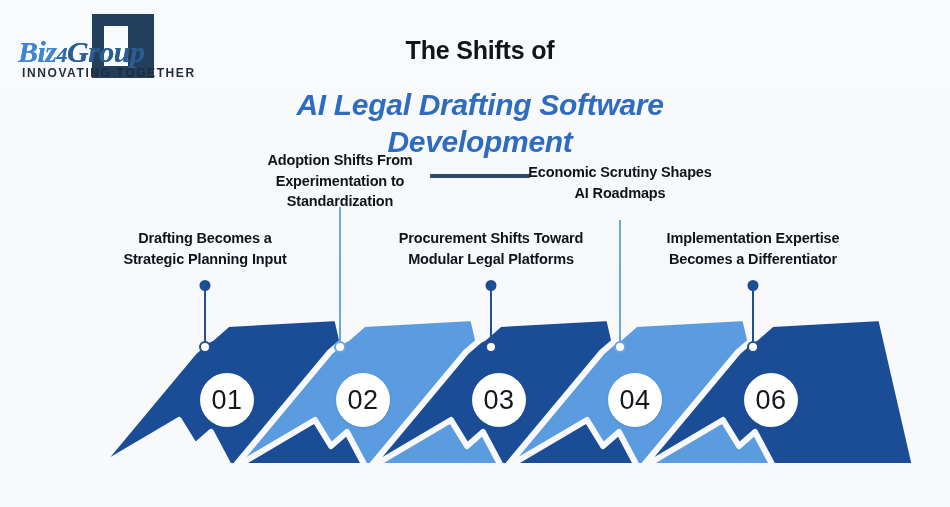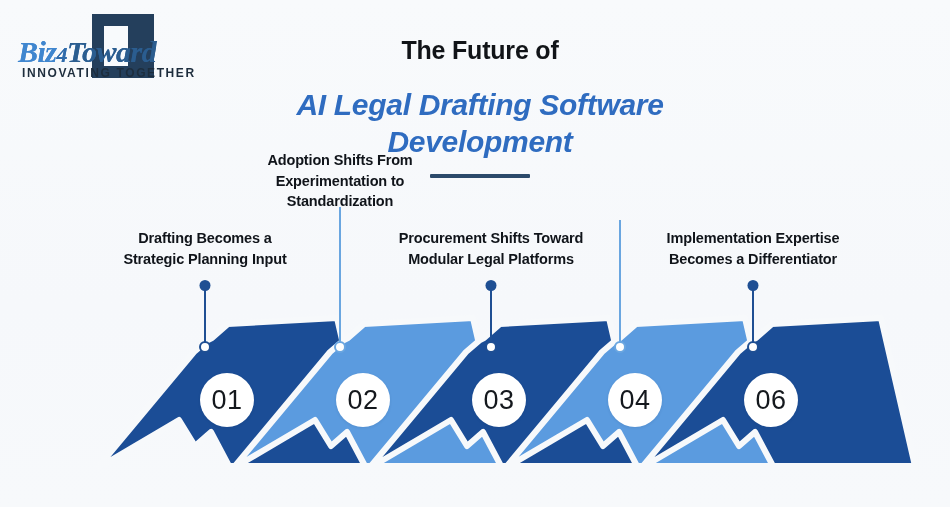--- a/index.html
+++ b/index.html
@@ -131,7 +131,7 @@
     <div class="bracket"></div>
     <div class="bracket-inner"></div>
     <div class="bracket-bar"></div>
-    <div class="wordmark"><span class="biz">Biz</span><span class="four">4</span><span class="group">Toward</span></div>
+    <div class="wordmark"><span class="biz">Biz</span><span class="four">4</span><span class="group">Group</span></div>
     <div class="tagline">INNOVATING TOGETHER</div>
   </div>
 

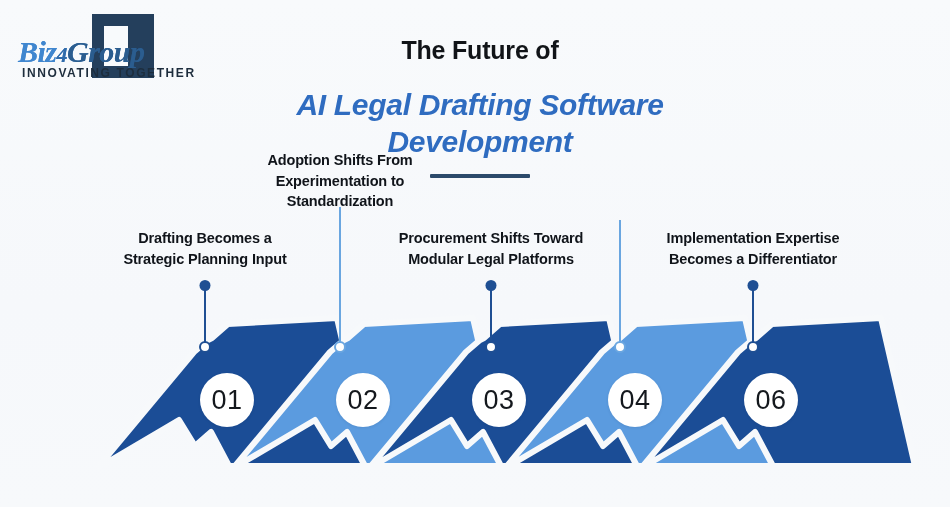--- a/index.html
+++ b/index.html
@@ -136,7 +136,7 @@
   </div>
 
   <div id="title-block">
-    <div id="title-line1">The Future of</div>
+    <div id="title-line1">The Shifts of</div>
     <div id="title-line2">AI Legal Drafting Software Development</div>
     <div id="title-rule"></div>
   </div>

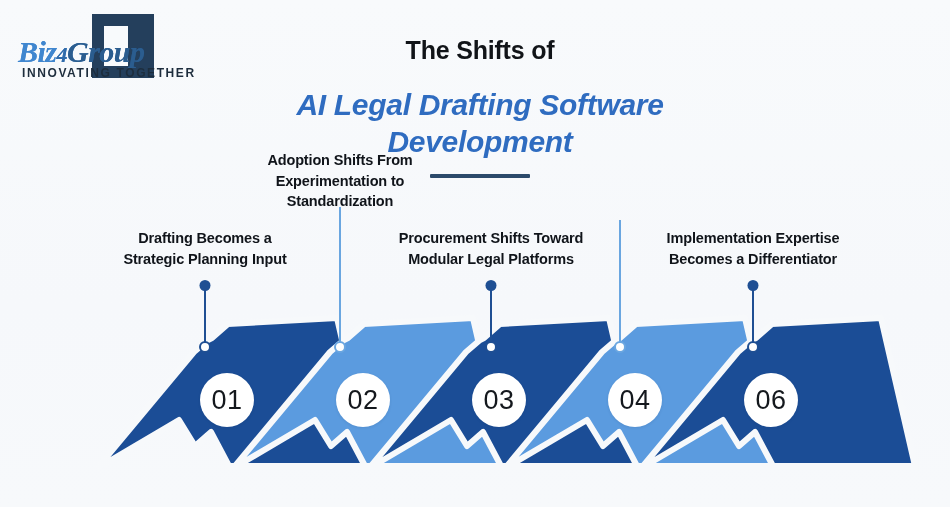--- a/index.html
+++ b/index.html
@@ -176,6 +176,8 @@
         <div class="dot-bottom" style="border-color: rgb(31, 79, 147);"></div>
       </div>
       <div class="num-badge" style="left: 472px; top: 373px;">03</div>
+      <div class="step-label" style="left: 495px; top: 162px; width: 250px;">Economic Scrutiny Shapes
+AI Roadmaps</div>
       <div class="connector" style="left: 613px; top: 220px; width: 14px; height: 127px;">
         <div class="line" style="background: rgb(106, 166, 224);"></div>
         <div class="dot-bottom" style="border-color: rgb(106, 166, 224);"></div>

